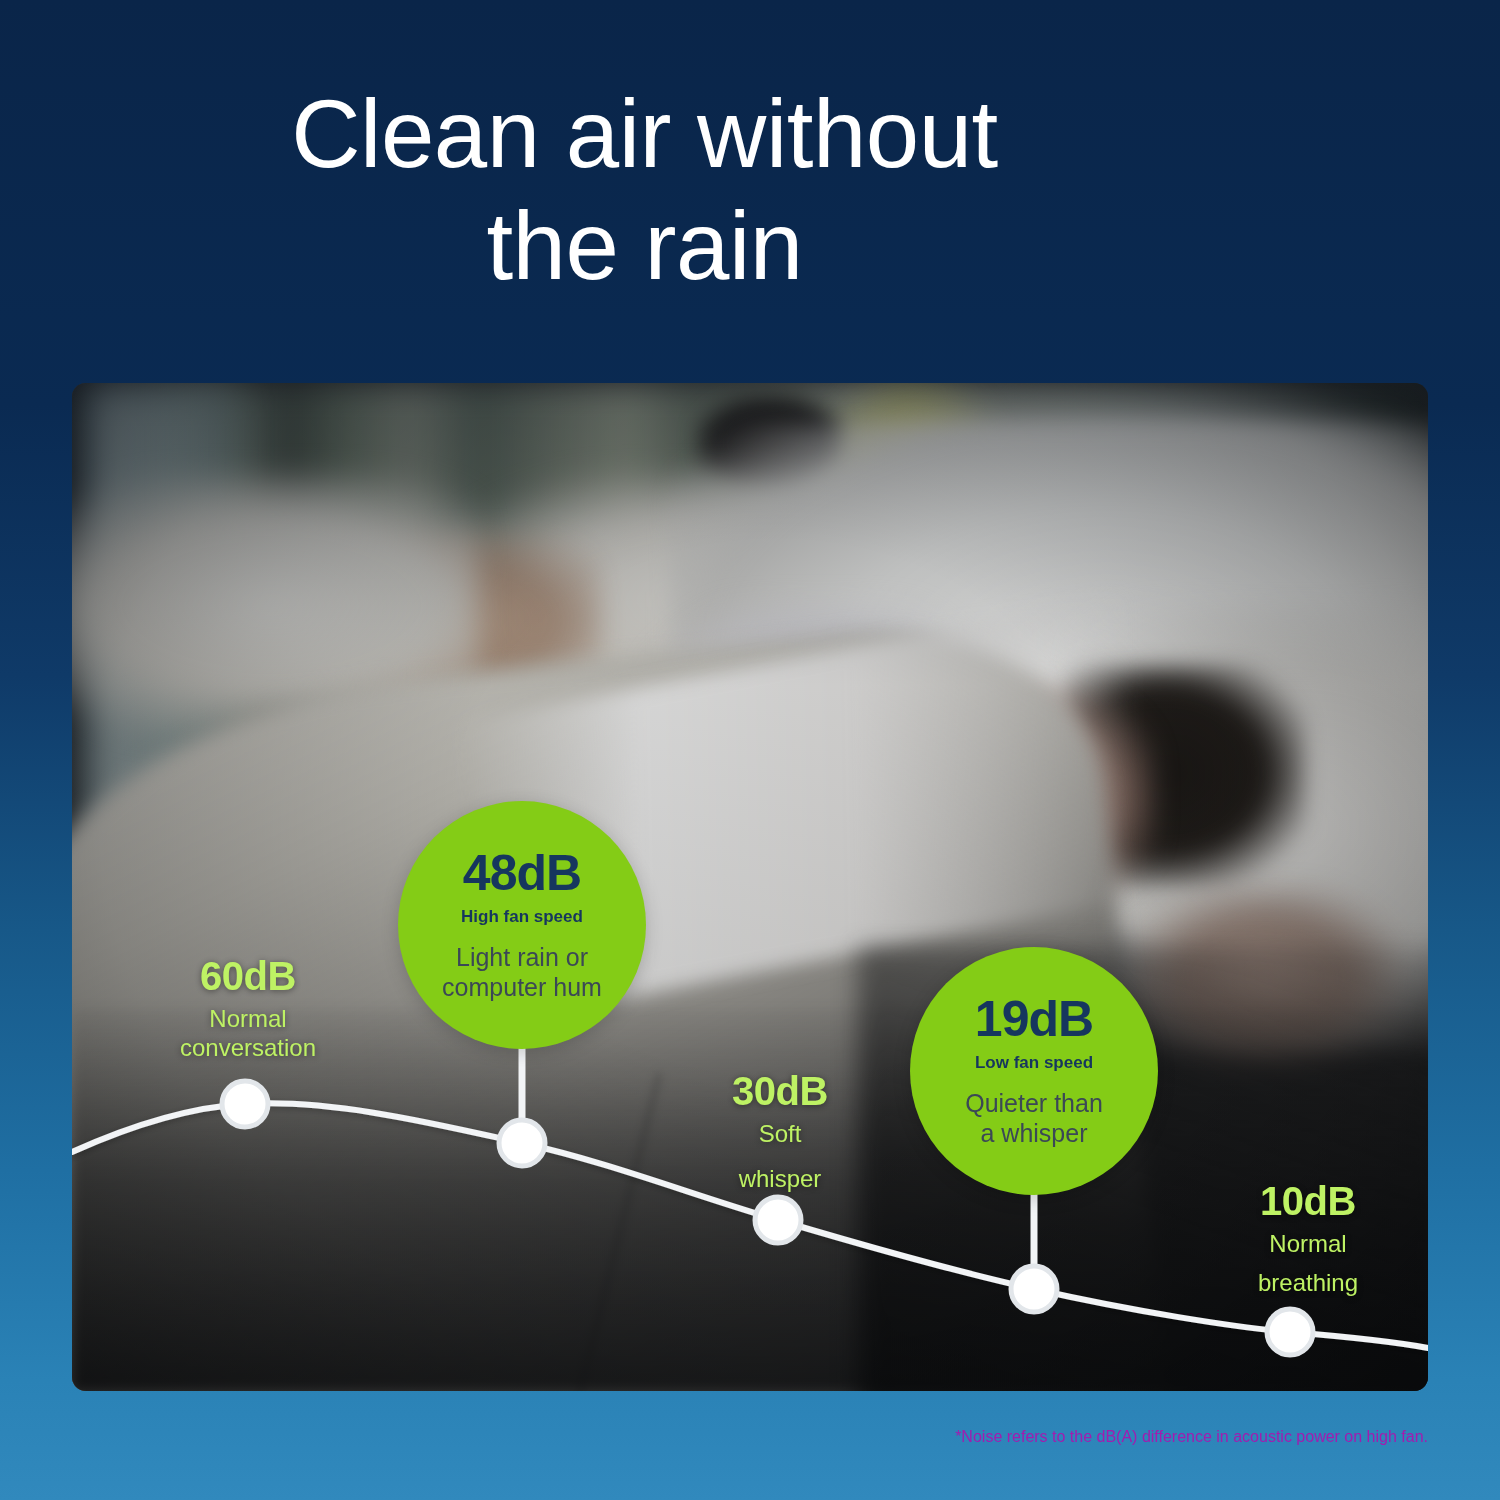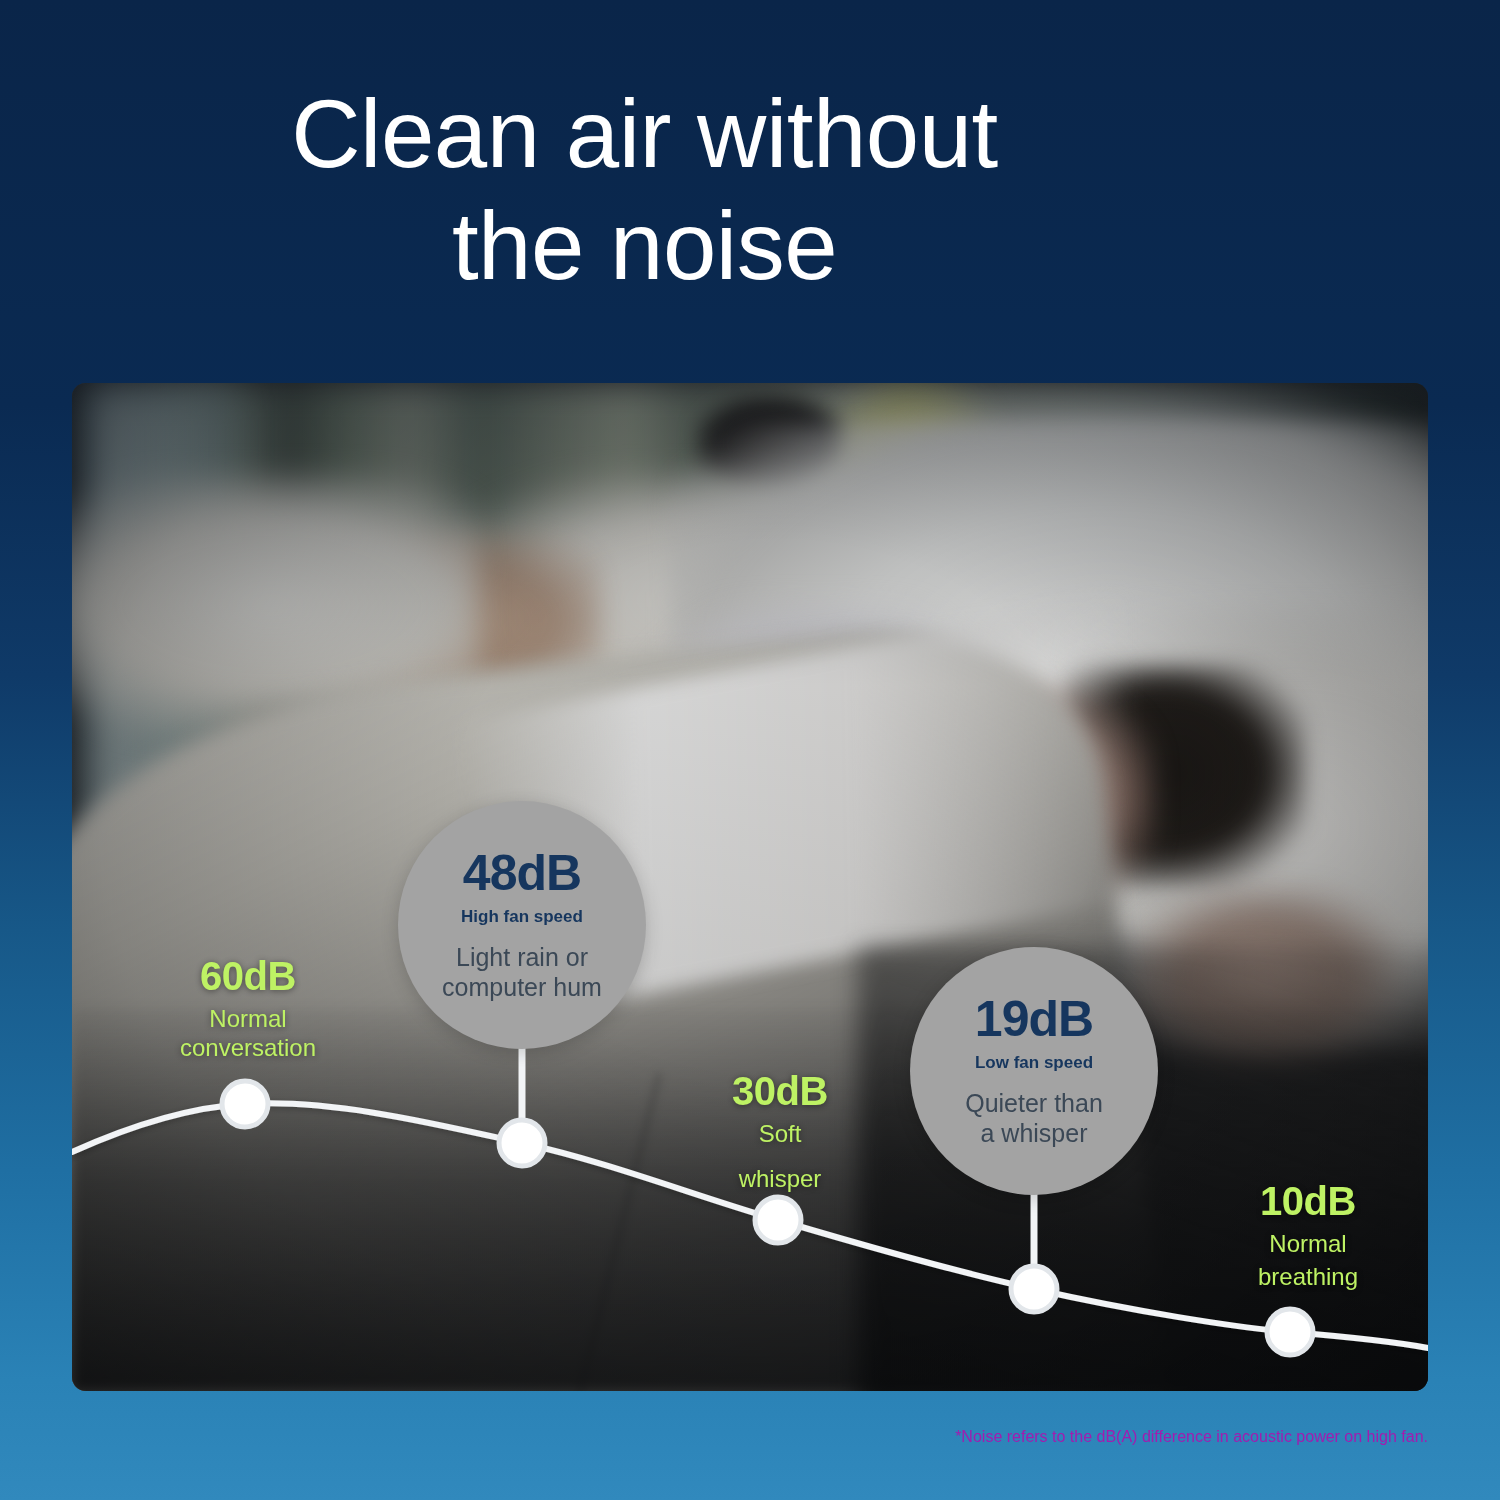--- a/index.html
+++ b/index.html
@@ -229,7 +229,7 @@
 
 <div class="headline">
   <div>Clean air without</div>
-  <div>the noise</div>
+  <div>the rain</div>
 </div>
 
 <div class="photo-card">

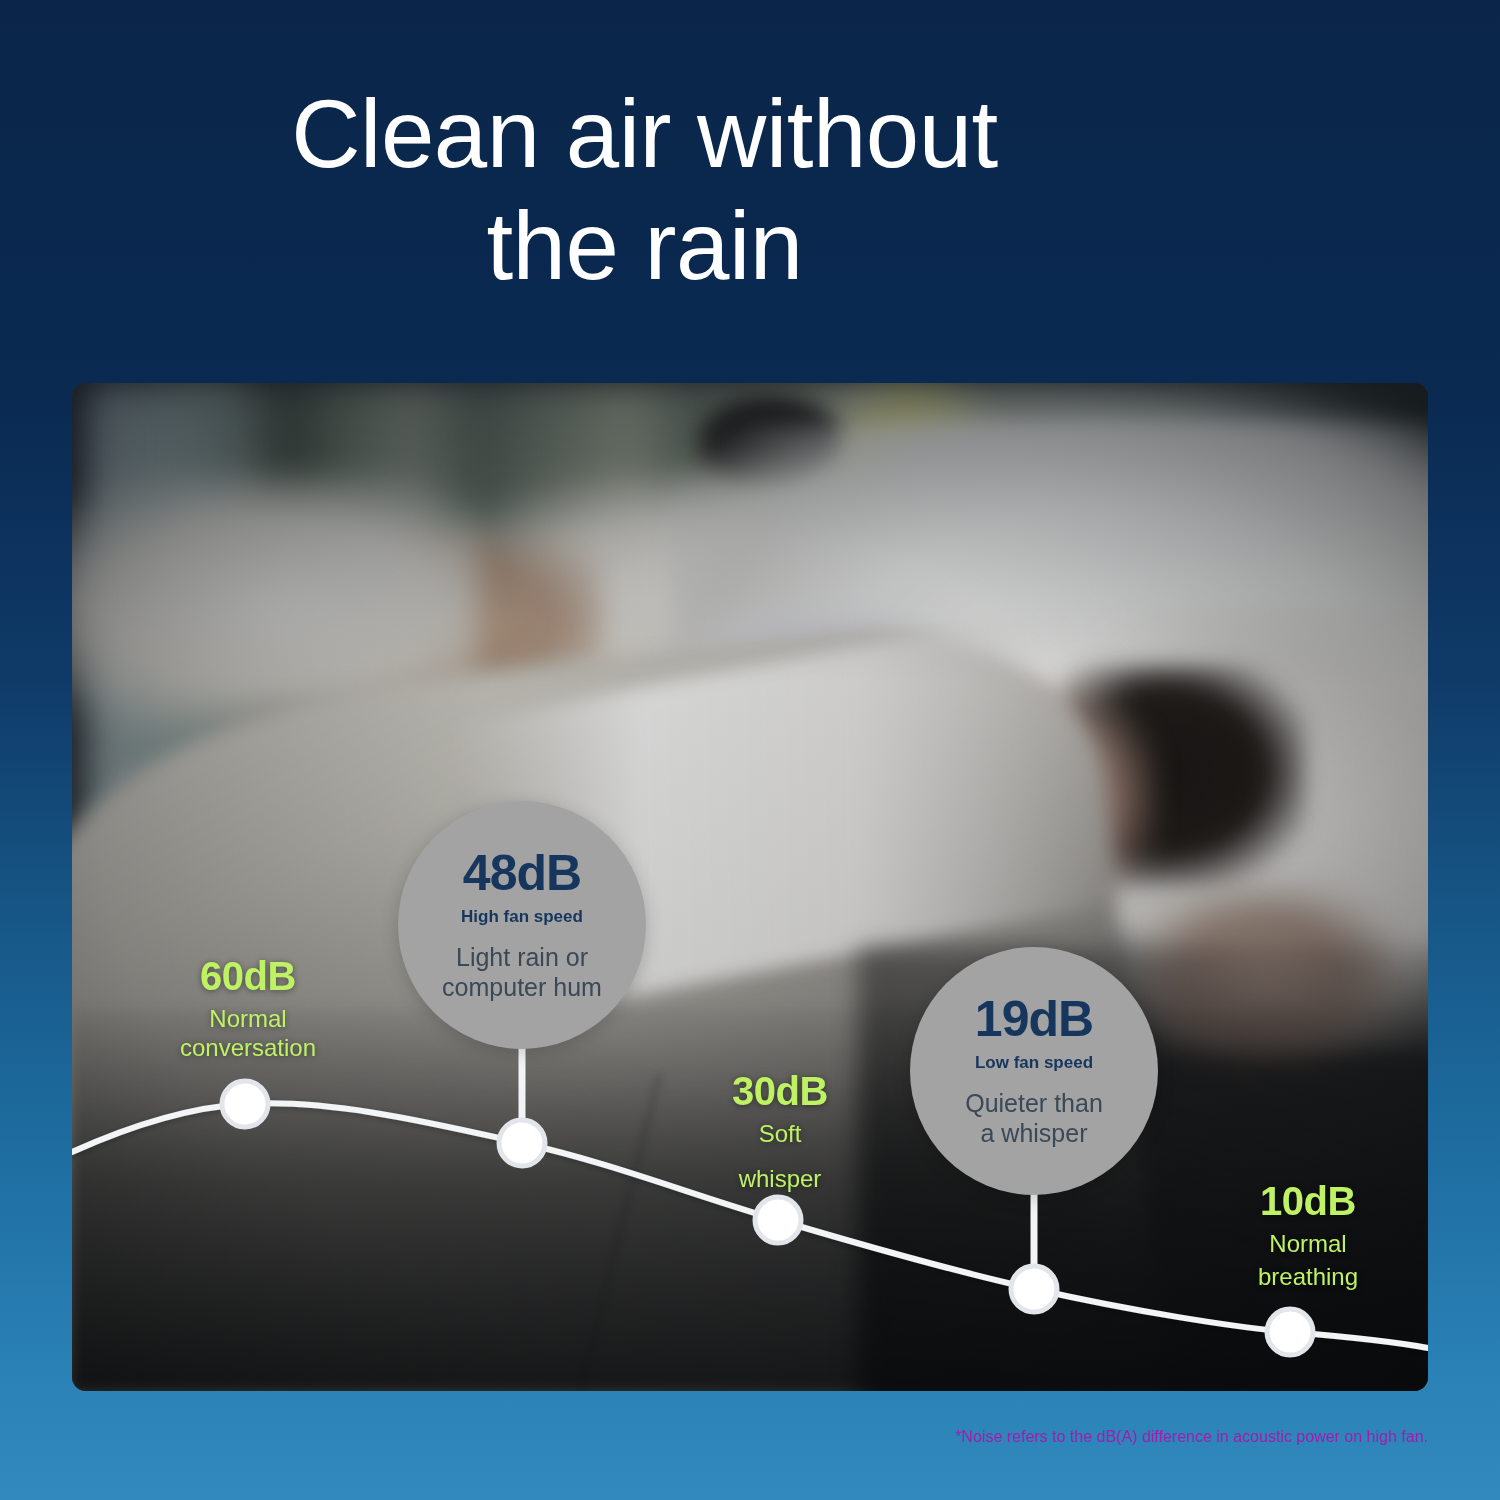--- a/index.html
+++ b/index.html
@@ -196,7 +196,7 @@
     position:absolute;
     width:248px; height:248px;
     border-radius:50%;
-    background:#a3a3a3;
+    background:#84cc16;
     display:flex; flex-direction:column;
     align-items:center; justify-content:center;
     text-align:center;

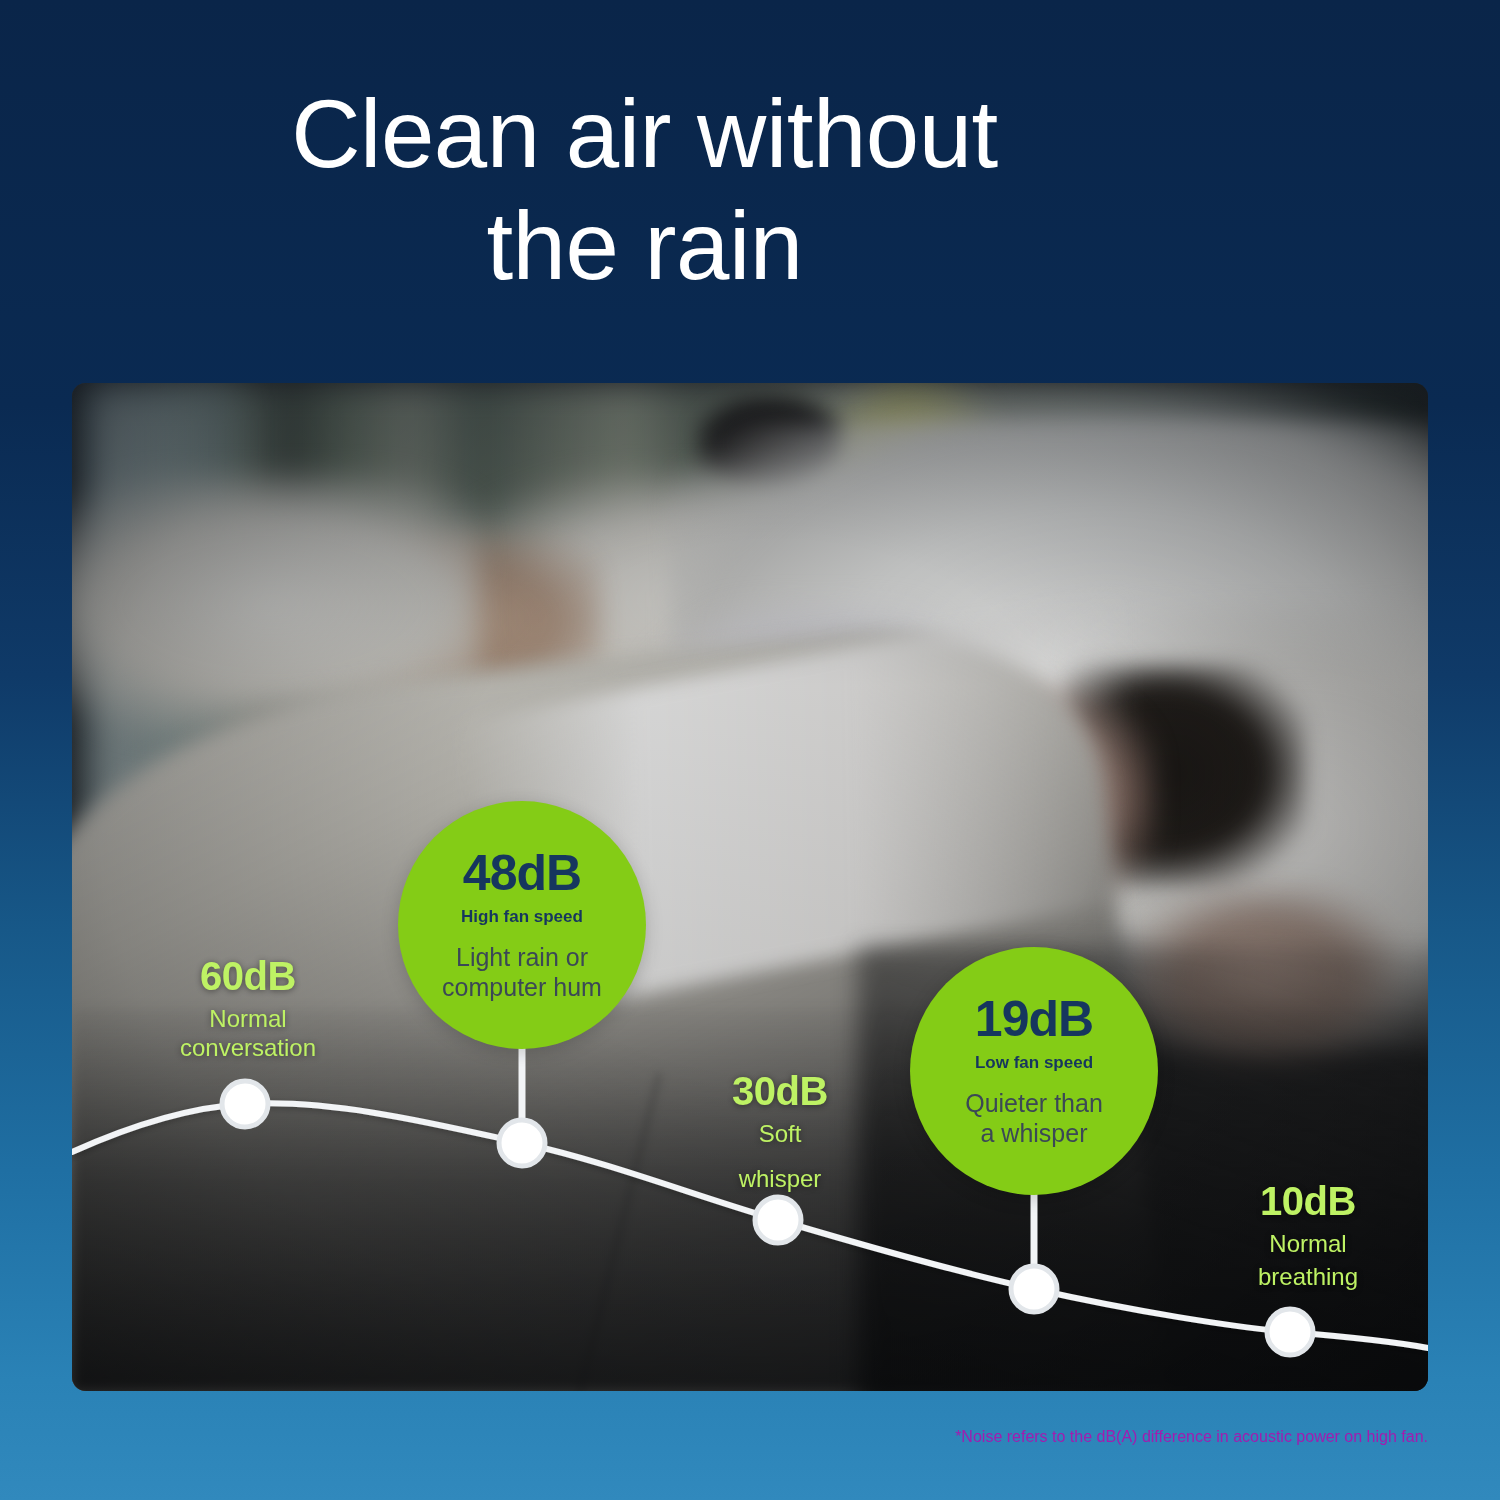--- a/index.html
+++ b/index.html
@@ -308,7 +308,7 @@
   <div class="label" style="left:1146px; top:795px; width:180px;">
     <span class="val">10dB</span>
     <span class="desc">Normal</span>
-    <span class="desc" style="margin-top:4px;">breathing</span>
+    <span class="desc" style="margin-top:10px;">breathing</span>
   </div>
 
   <div class="bubble" style="left:326px; top:418px;">

